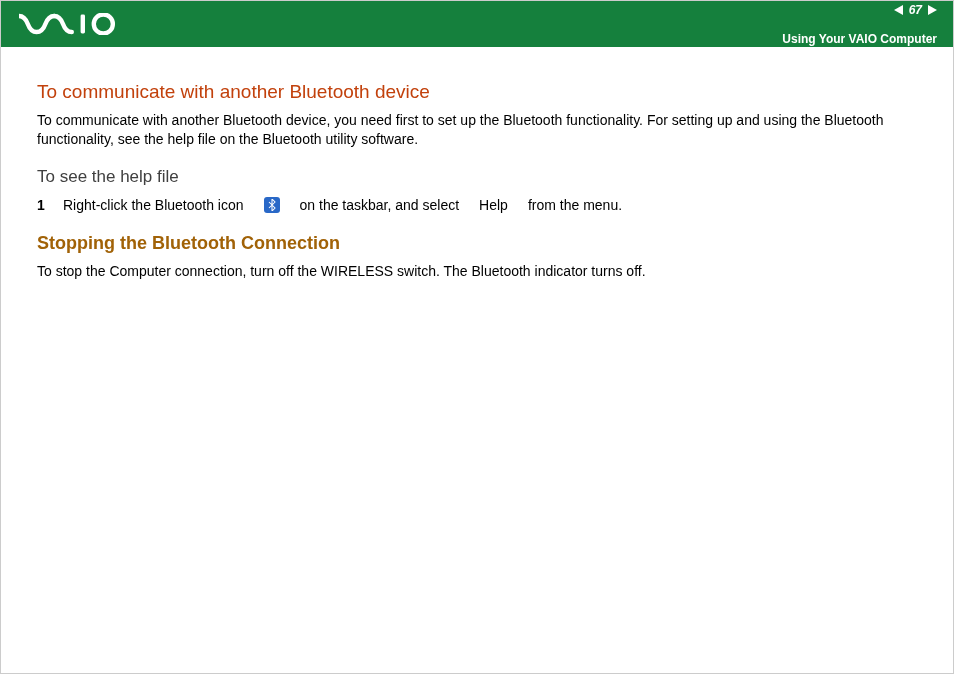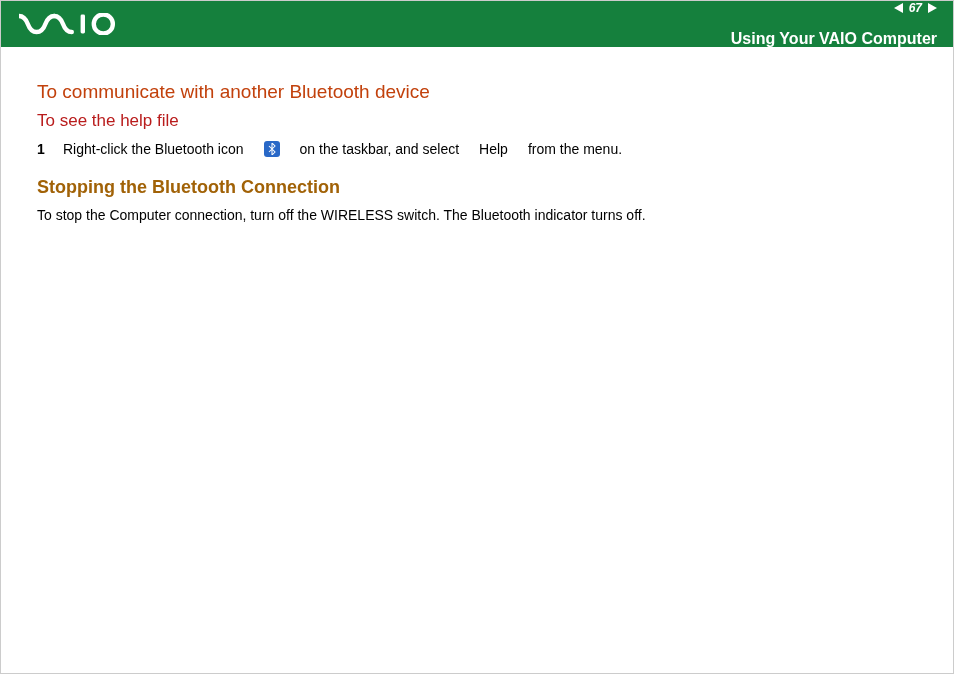--- a/index.html
+++ b/index.html
@@ -64,7 +64,7 @@
       border-left: 9px solid #fff;
     }
     .section-label {
-      font-size: 16px;
+      font-size: 12px;
       font-weight: bold;
       margin-top: 15px;
     }

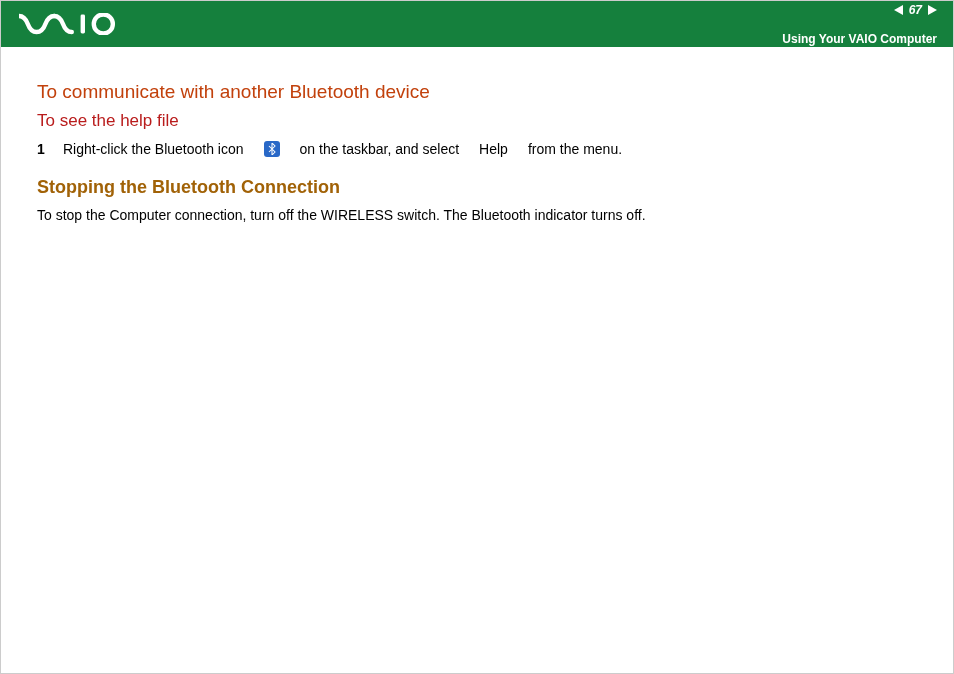--- a/index.html
+++ b/index.html
@@ -156,6 +156,7 @@
 
 <div class="content">
   <div class="gray-heading">To communicate with another Bluetooth device</div>
+  <div class="body-text">To communicate with another Bluetooth device, you need first to set up the Bluetooth functionality. For setting up and using the Bluetooth functionality, see the help file on the Bluetooth utility software.</div>
 
   <div class="sub-gray-heading">To see the help file</div>
 

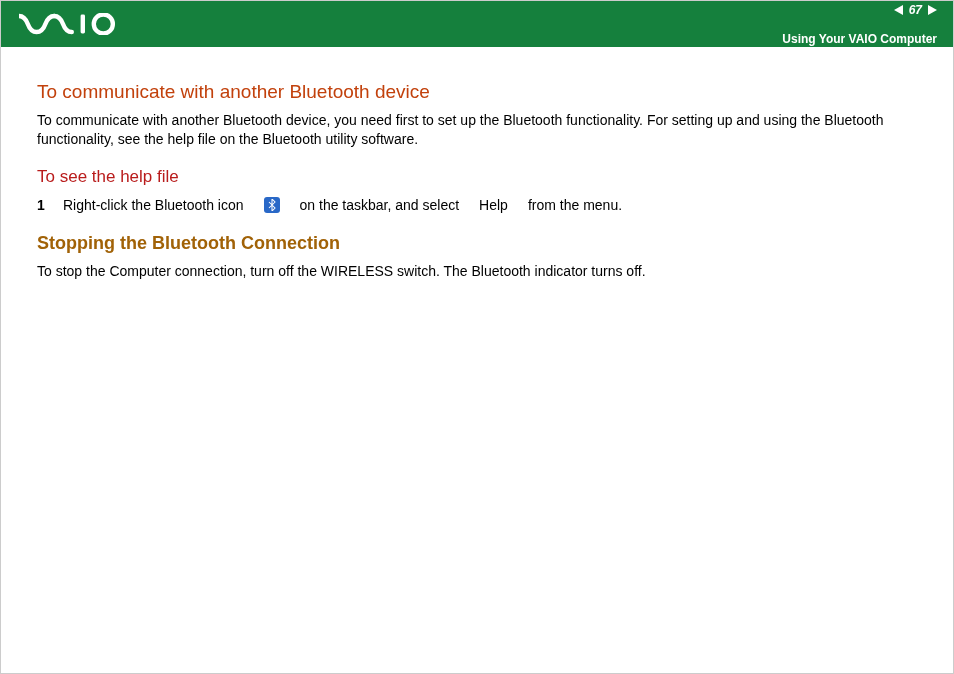--- a/index.html
+++ b/index.html
@@ -84,7 +84,7 @@
       margin-bottom: 18px;
     }
     .sub-gray-heading {
-      color: #b91c1c;
+      color: #404040;
       font-size: 17px;
       font-weight: normal;
       margin-bottom: 10px;

